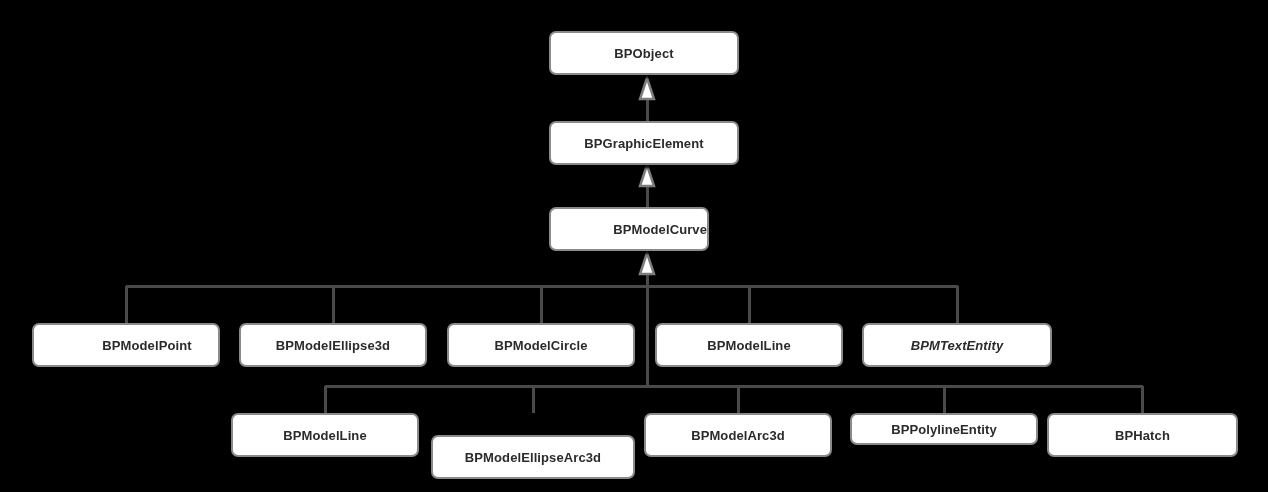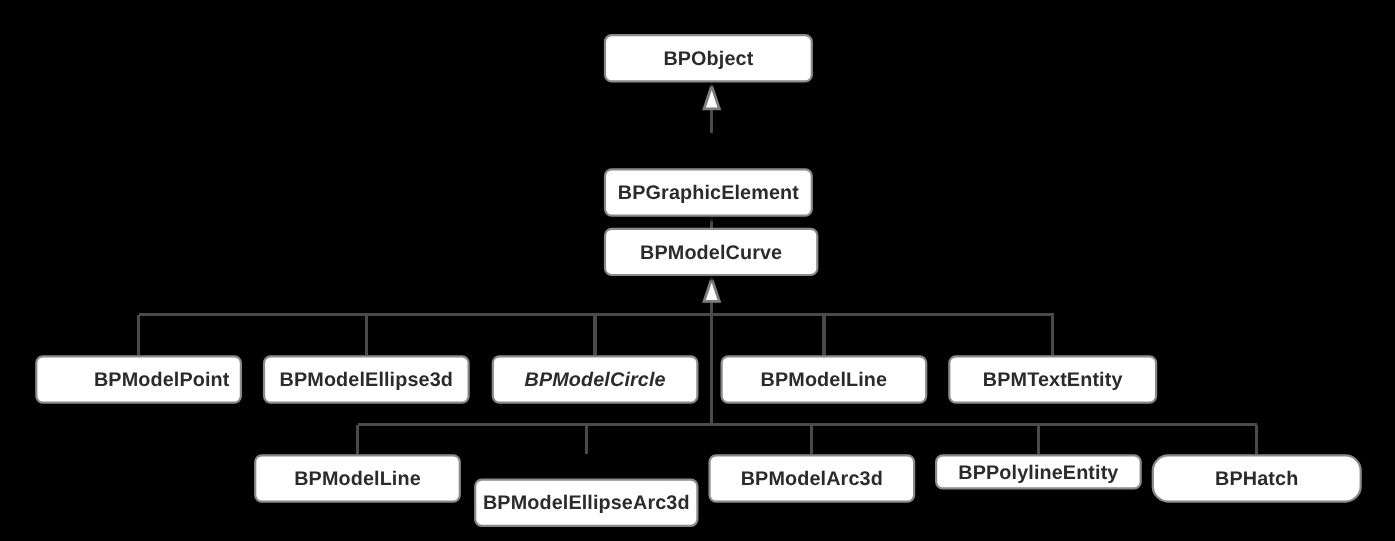--- a/index.html
+++ b/index.html
@@ -36,7 +36,7 @@
   }
   .node-label {
     color: #2b2b2b;
-    font-size: 18px;
+    font-size: 13px;
     font-weight: bold;
     letter-spacing: 0.1px;
     white-space: nowrap;

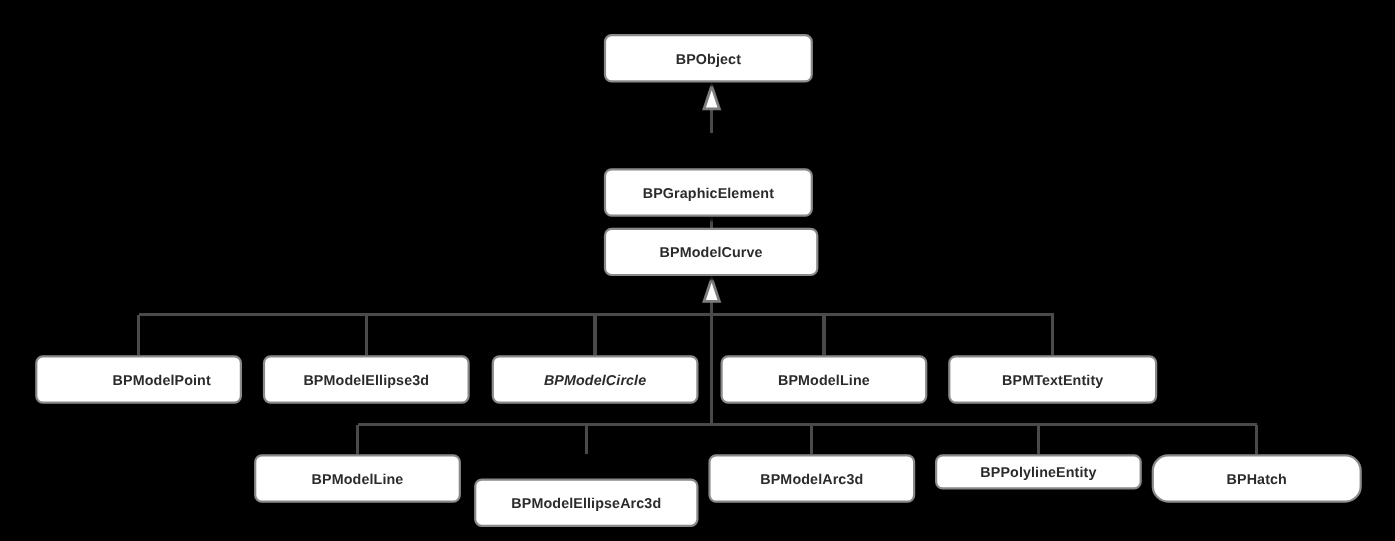--- a/index.html
+++ b/index.html
@@ -83,7 +83,7 @@
     <span class="node-label">BPObject</span>
   </div>
 
-  <div class="node" style="left:549px; top:121px; width:190px; height:44px;margin-top:32px;">
+  <div class="node" style="left:549px; top:121px; width:190px; height:44px;">
     <span class="node-label">BPGraphicElement</span>
   </div>
 

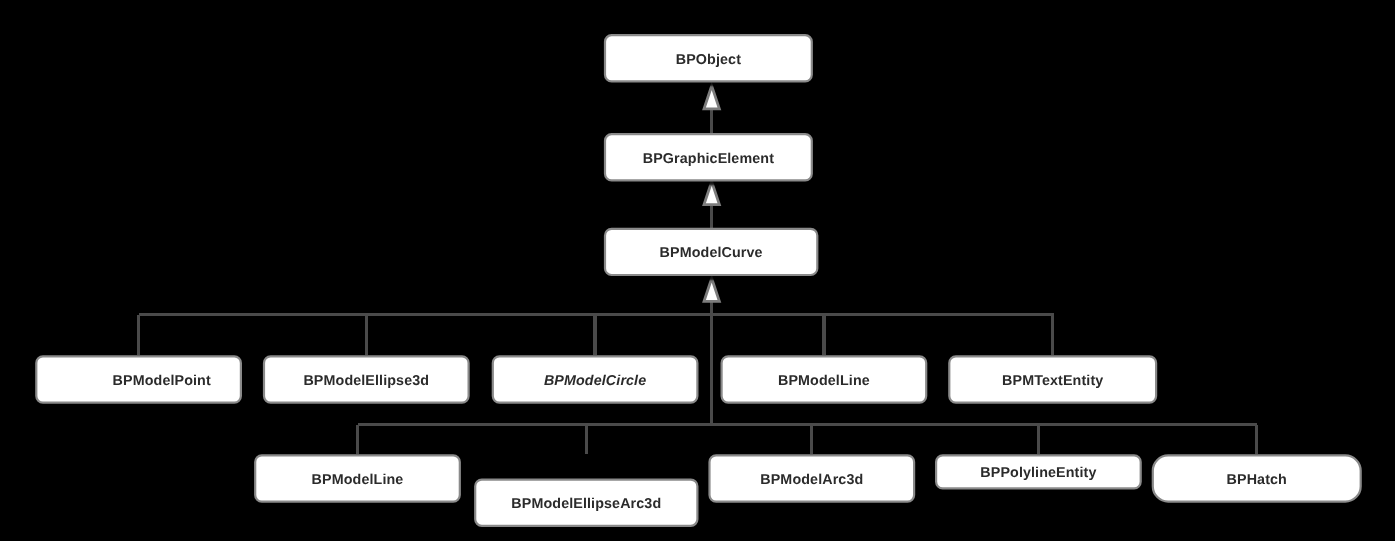--- a/index.html
+++ b/index.html
@@ -87,7 +87,7 @@
     <span class="node-label">BPGraphicElement</span>
   </div>
 
-  <div class="node" style="left:549px; top:207px; width:195px; height:44px;">
+  <div class="node" style="left:549px; top:207px; width:160px; height:44px;justify-content:flex-end;">
     <span class="node-label">BPModelCurve</span>
   </div>
 

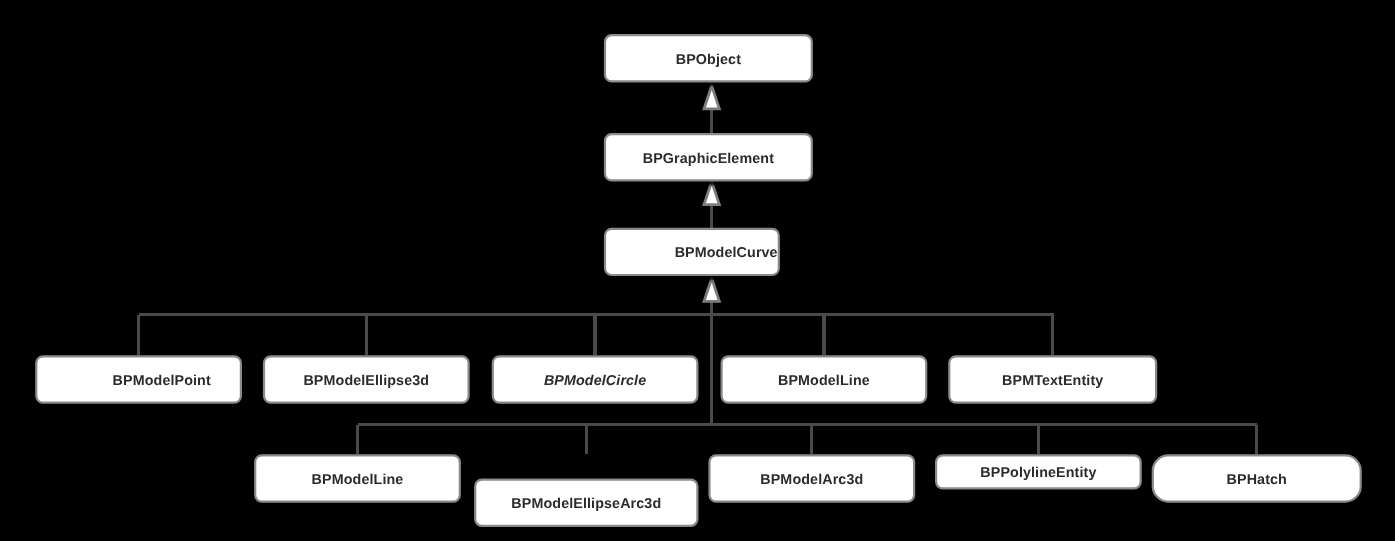--- a/index.html
+++ b/index.html
@@ -99,7 +99,7 @@
     <span class="node-label">BPModelEllipse3d</span>
   </div>
 
-  <div class="node" style="left:447px; top:323px; width:188px; height:44px;font-style:italic;">
+  <div class="node" style="left:447px; top:323px; width:188px; height:44px;">
     <span class="node-label">BPModelCircle</span>
   </div>
 

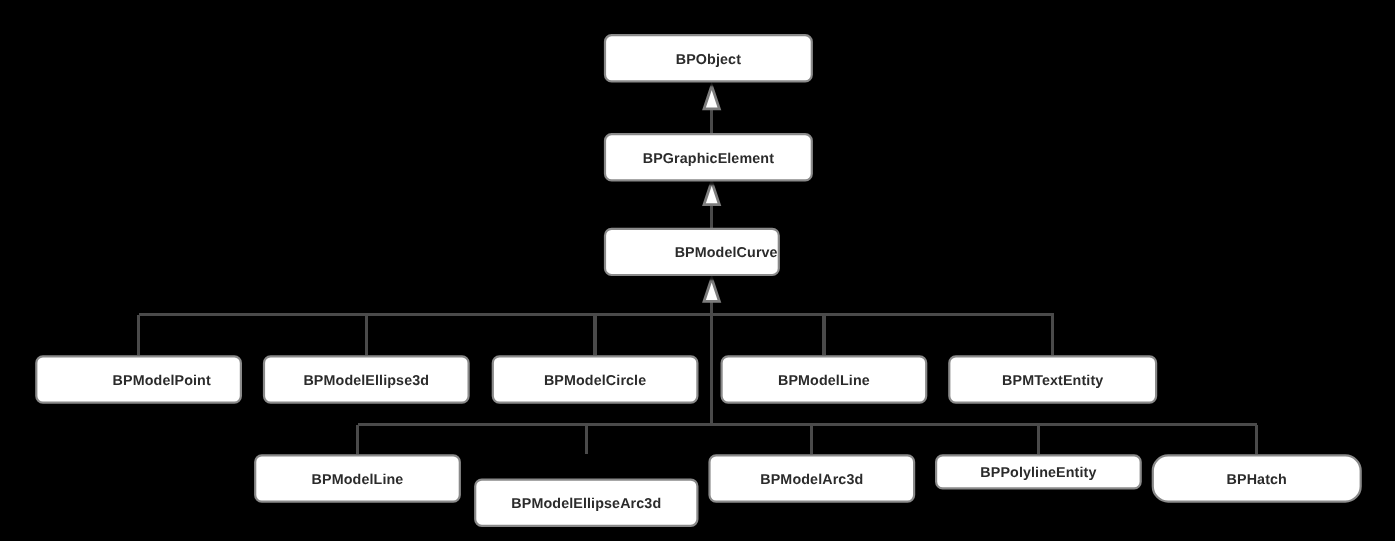--- a/index.html
+++ b/index.html
@@ -107,7 +107,7 @@
     <span class="node-label">BPModelLine</span>
   </div>
 
-  <div class="node" style="left:862px; top:323px; width:190px; height:44px;">
+  <div class="node" style="left:862px; top:323px; width:190px; height:44px;font-style:italic;">
     <span class="node-label">BPMTextEntity</span>
   </div>
 

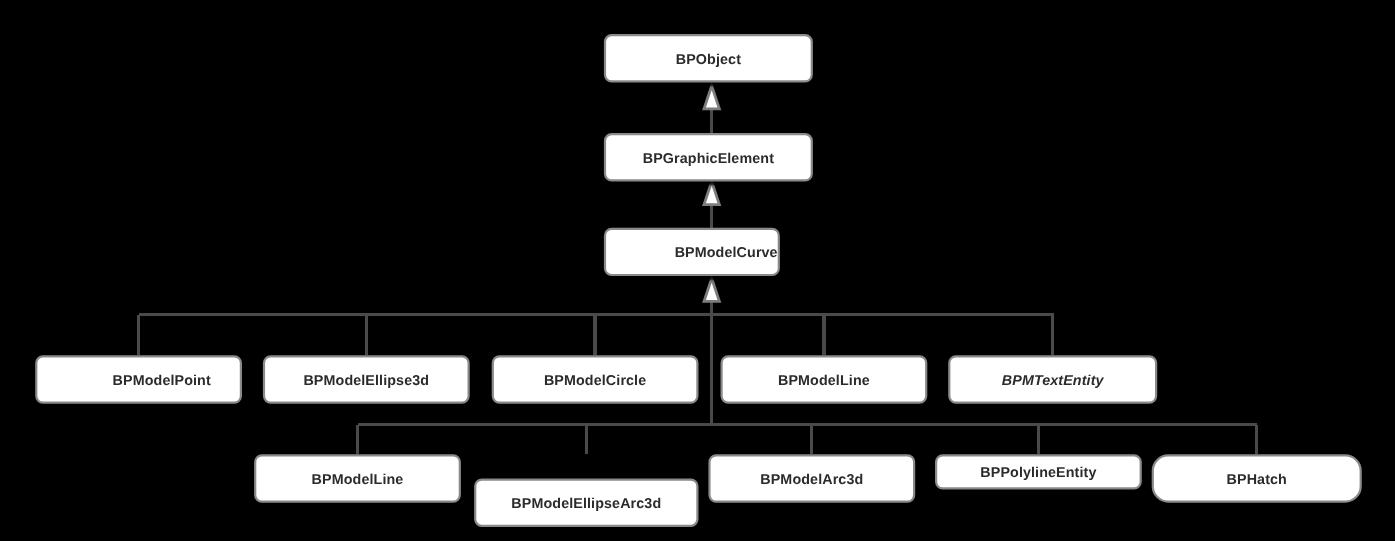--- a/index.html
+++ b/index.html
@@ -127,7 +127,7 @@
     <span class="node-label">BPPolylineEntity</span>
   </div>
 
-  <div class="node" style="left:1047px; top:413px; width:191px; height:44px;border-radius:15px;">
+  <div class="node" style="left:1047px; top:413px; width:191px; height:44px;">
     <span class="node-label">BPHatch</span>
   </div>
 

